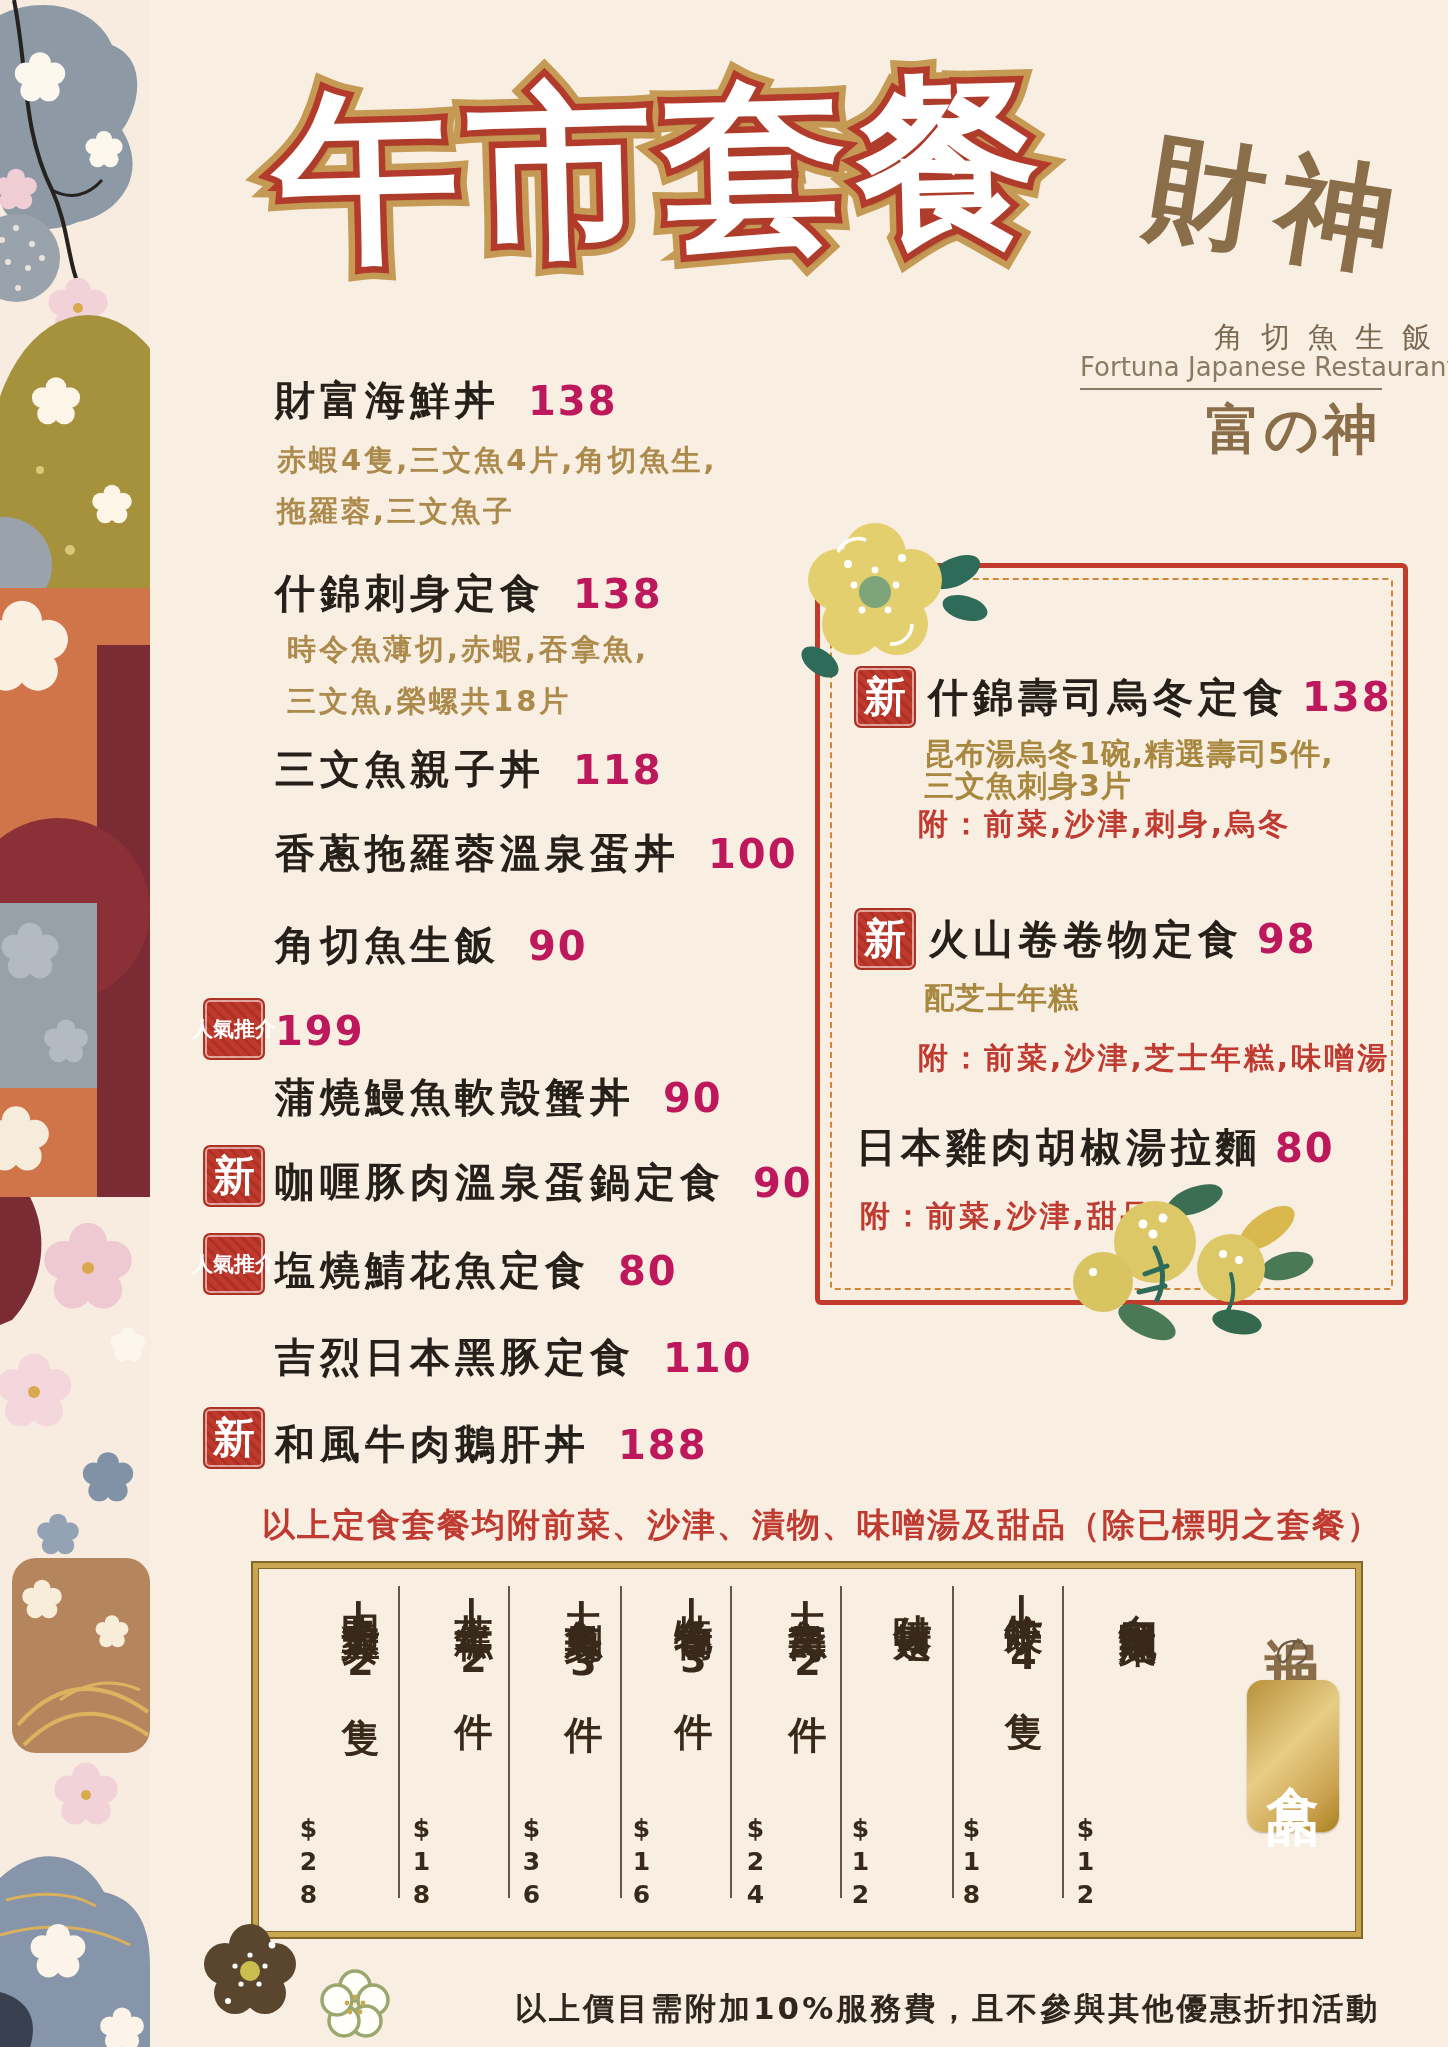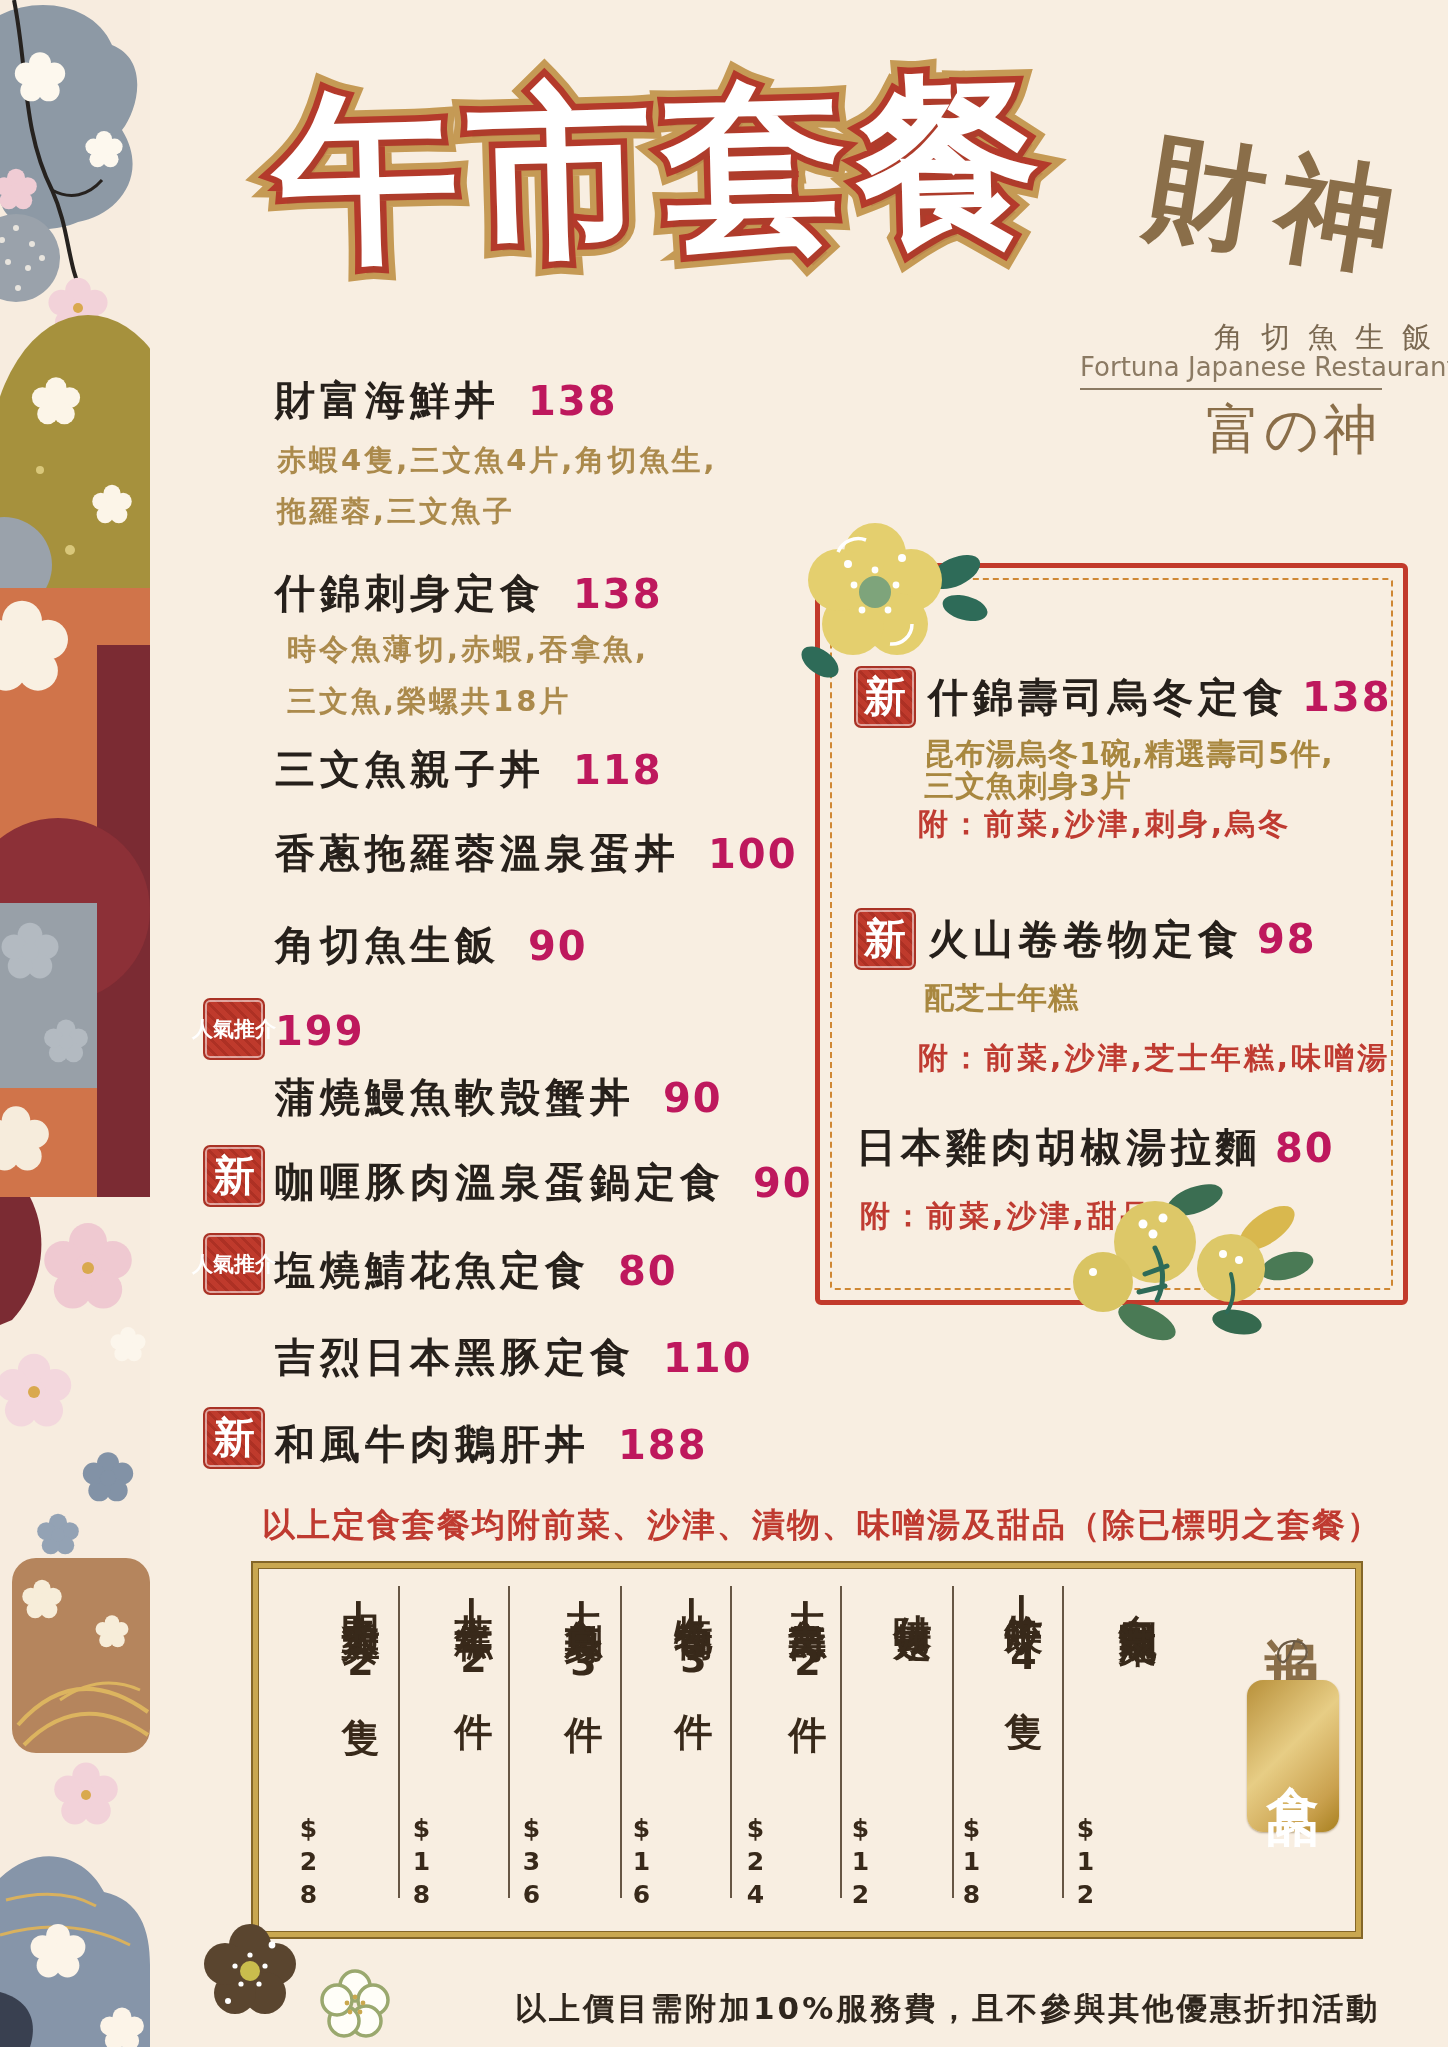--- a/index.html
+++ b/index.html
@@ -18,7 +18,7 @@
   .brand-jp{position:absolute;left:1214px;top:318px;font-size:29px;color:#7a6851;letter-spacing:18px;white-space:nowrap;}
   .brand-en{position:absolute;left:1080px;top:352px;font-size:26px;color:#8b7a63;white-space:nowrap;}
   .brand-rule{position:absolute;left:1080px;top:388px;width:302px;height:2px;background:#8b7a63;}
-  .brand-seal{position:absolute;left:1206px;top:394px;font-family:"DejaVu Serif",serif;font-weight:normal;font-size:54px;color:#8a6e49;letter-spacing:4px;white-space:nowrap;}
+  .brand-seal{position:absolute;left:1206px;top:394px;font-family:"DejaVu Serif",serif;font-weight:bold;font-size:54px;color:#8a6e49;letter-spacing:4px;white-space:nowrap;}
 
   
   .menu-row{position:absolute;left:275px;display:flex;align-items:center;gap:28px;white-space:nowrap;z-index:2;}

